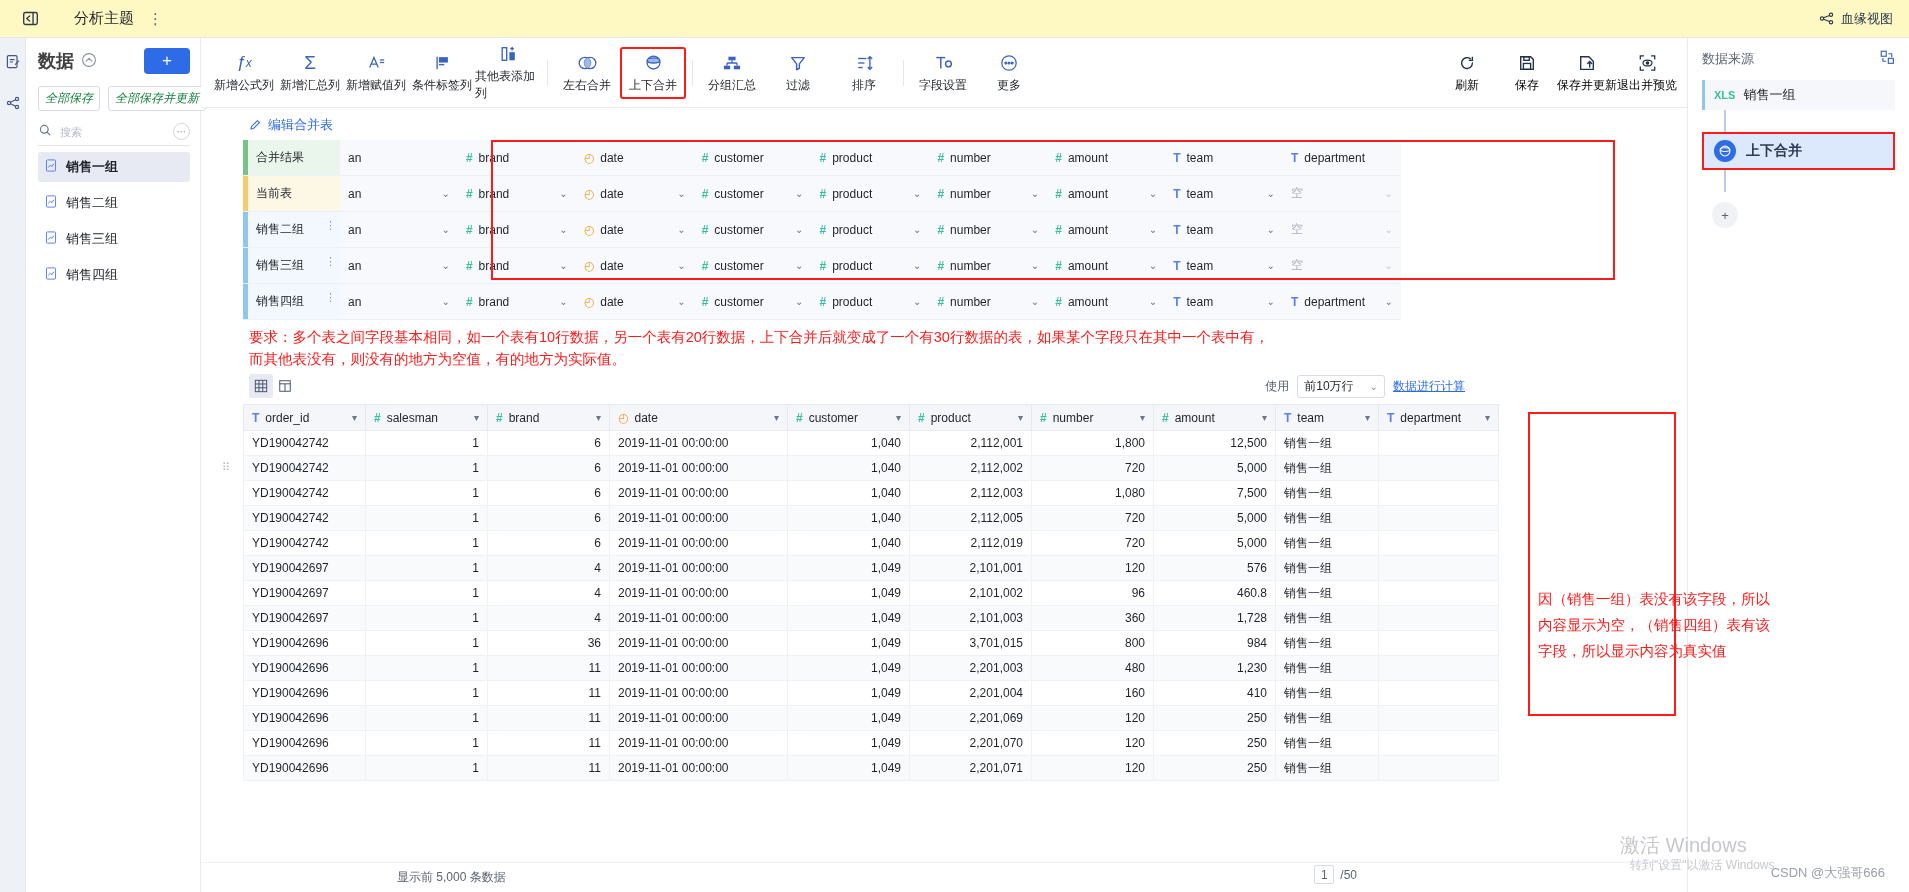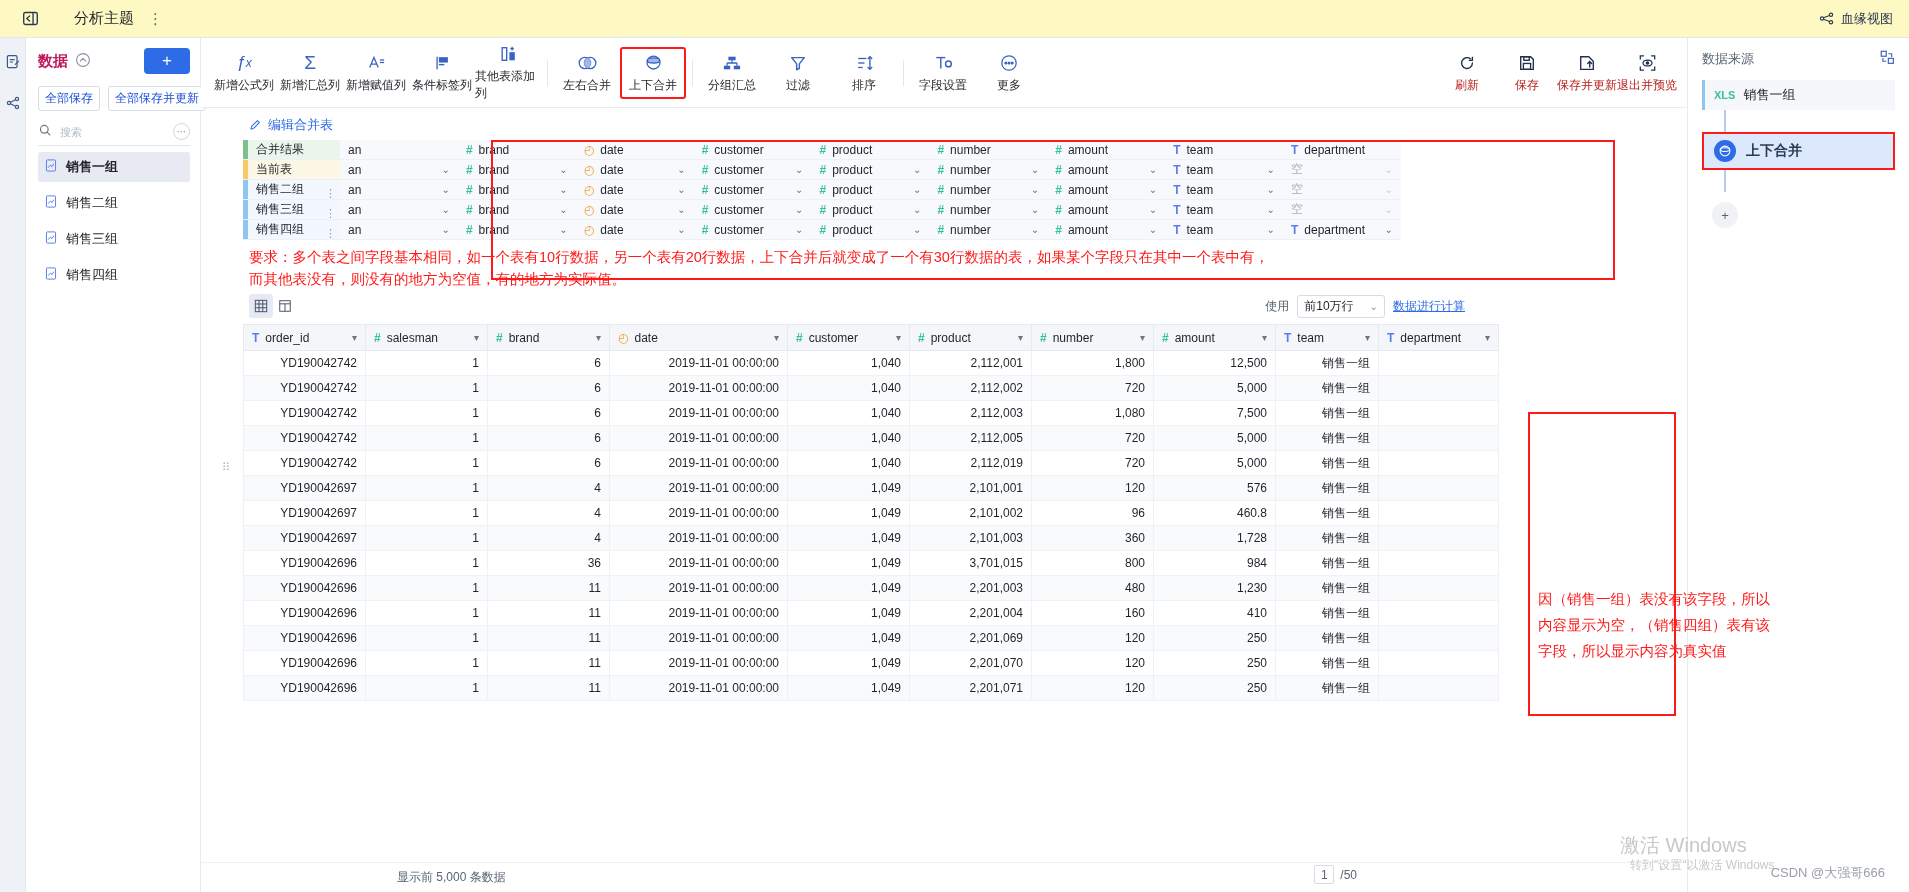--- a/index.html
+++ b/index.html
@@ -33,7 +33,7 @@
   .leftpanel{ width:175px; border-right:1px solid #e8ebf1; background:#fff;
               padding:10px 10px 0 12px; }
   .lp-head{ display:flex; align-items:center; }
-  .lp-title{ font-size:15px; font-weight:bold; color:#be185d; }
+  .lp-title{ font-size:18px; font-weight:bold; color:#404040; }
   .lp-collapse{ margin-left:7px; color:#8a93a0; cursor:pointer; }
   .lp-add{ margin-left:auto; width:46px; height:26px; background:#2e6be6; border-radius:4px;
            color:#fff; font-size:17px; display:flex; align-items:center; justify-content:center;

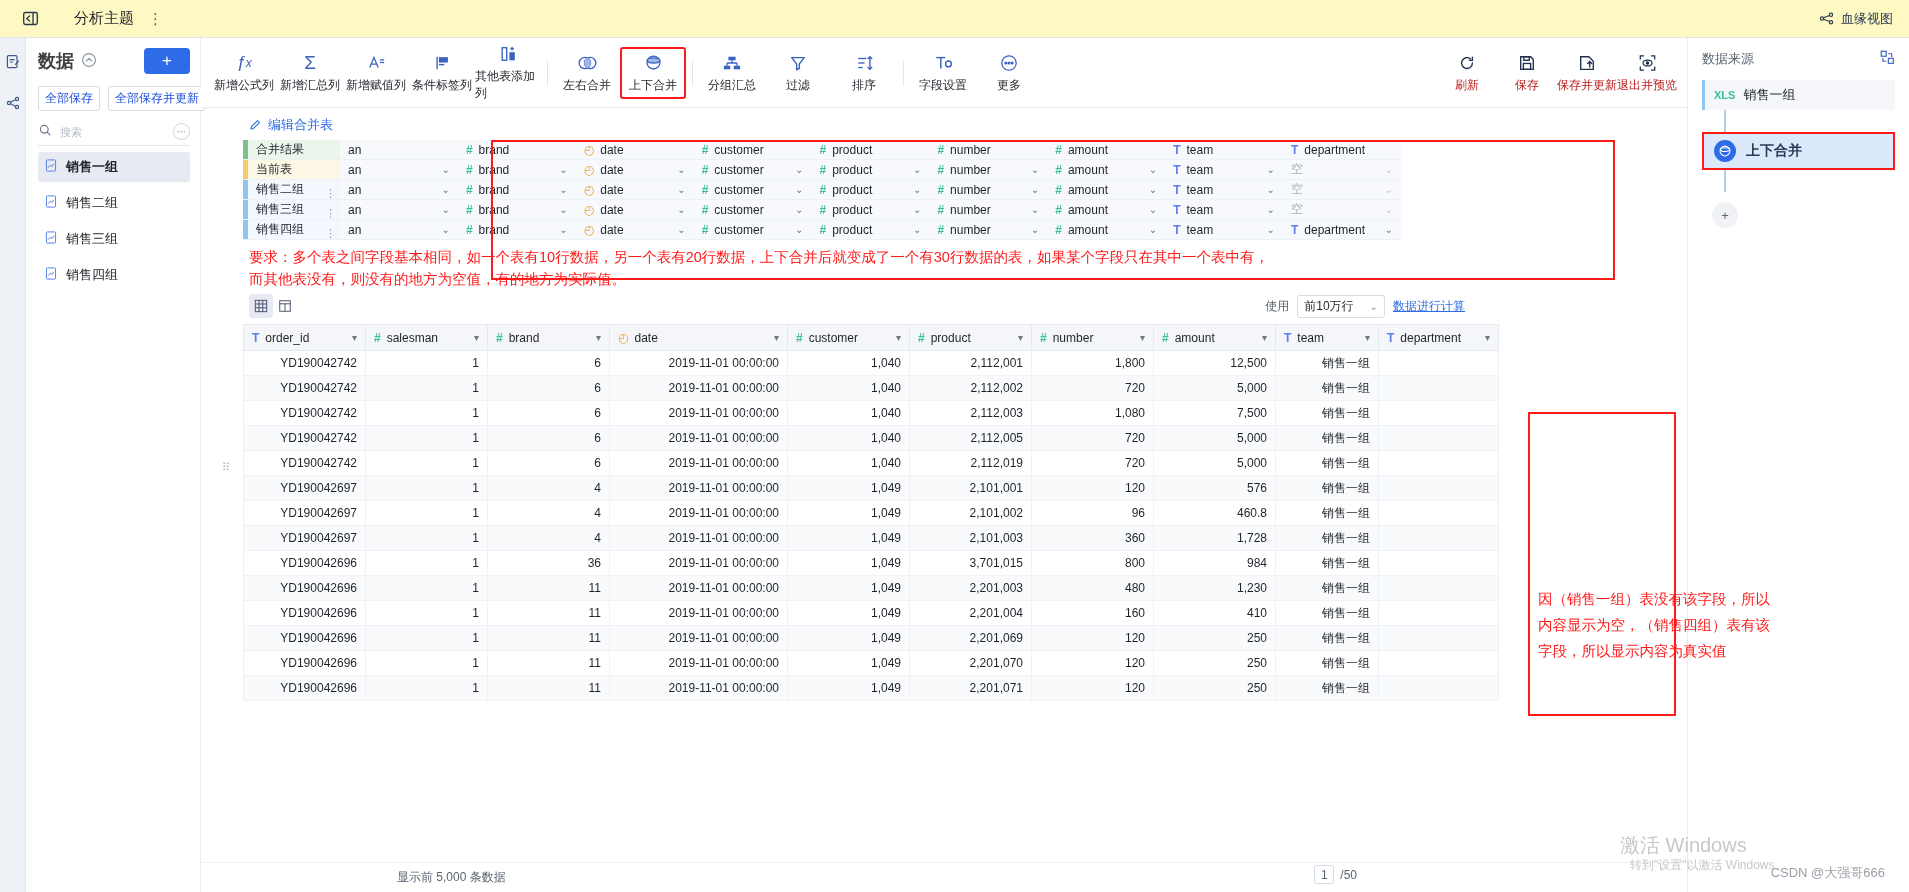--- a/index.html
+++ b/index.html
@@ -65,7 +65,7 @@
   .tool.hl{ border:2px solid #ff1a1a; border-radius:3px; }
   .tsep{ width:1px; height:26px; background:#e2e6ee; margin:0 6px; }
   .toolbar-right{ margin-left:auto; display:flex; }
-  .toolbar-right .tool{ width:60px; color:#b91c1c; }
+  .toolbar-right .tool{ width:60px; color:#000000; }
   .toolbar-right .gl{ color:#20304d; }
 
   

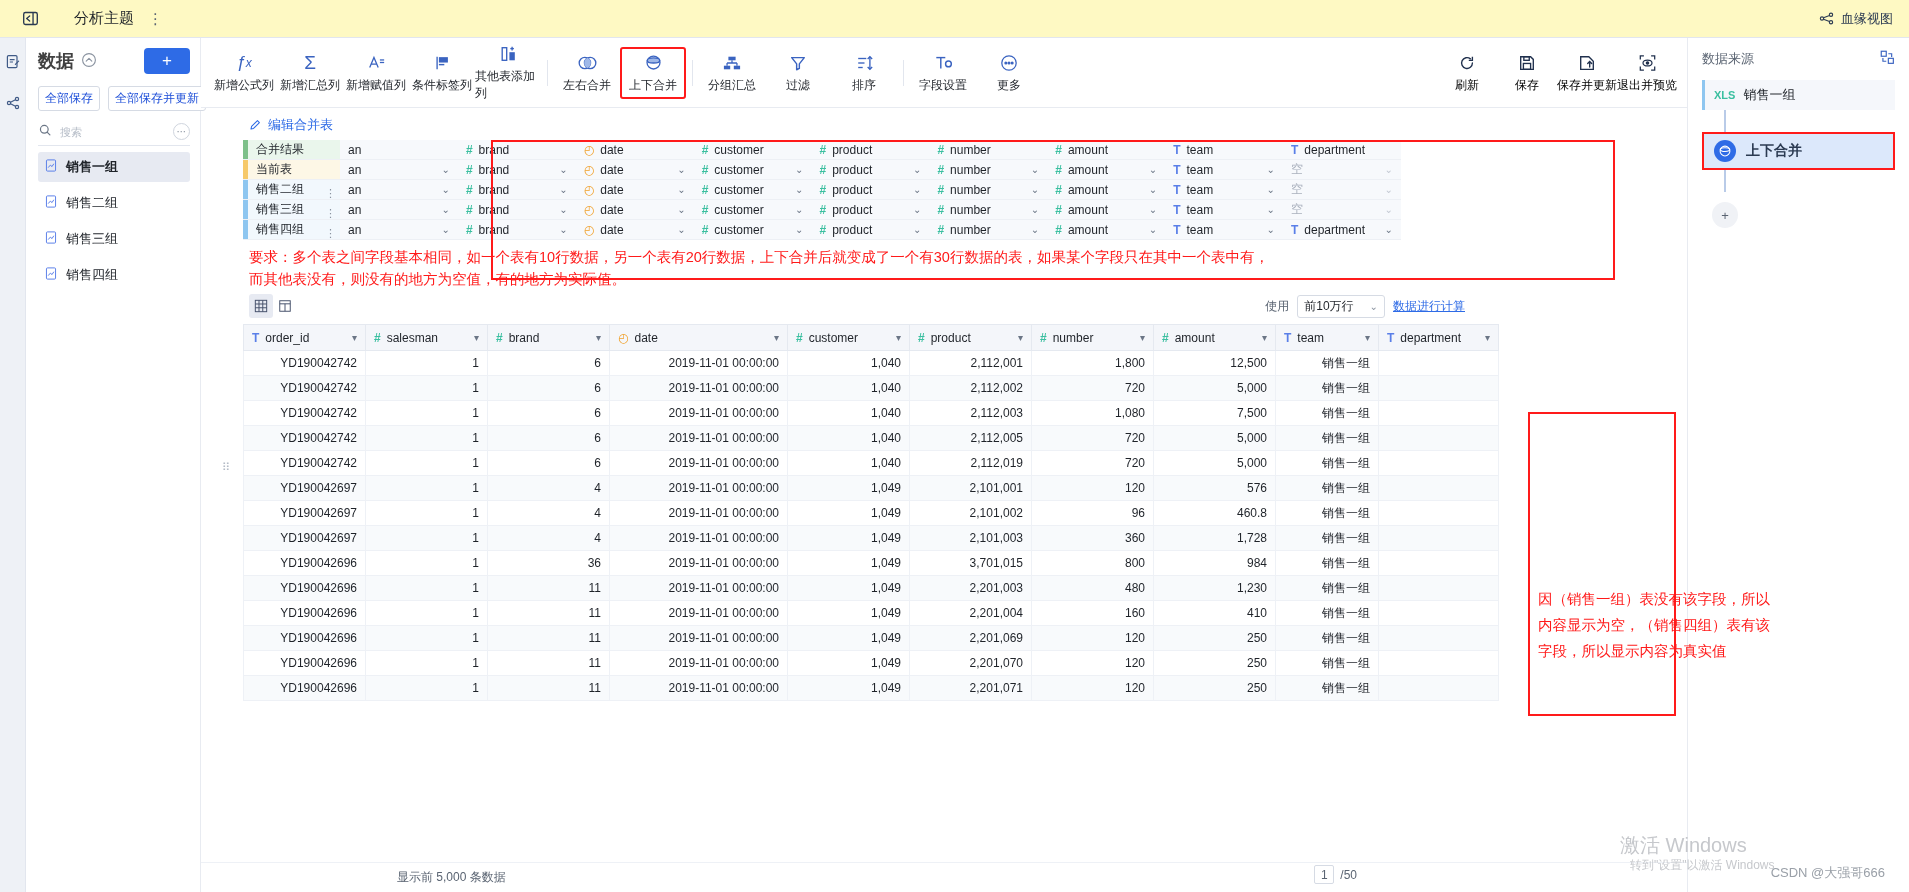--- a/index.html
+++ b/index.html
@@ -40,7 +40,7 @@
            cursor:pointer;}
   .lp-btns{ display:flex; gap:8px; margin-top:12px; }
   .lp-btn{ border:1px solid #d6dbe4; border-radius:3px; font-size:12px; padding:3px 6px;
-           background:#fff; color:#1d4ed8; cursor:pointer; white-space:nowrap;}
+           background:#fff; color:#15803d; cursor:pointer; white-space:nowrap;font-style:italic;}
   .lp-search{ display:flex; align-items:center; gap:6px; margin-top:12px;
               border-bottom:1px solid #e2e6ee; padding-bottom:5px; }
   .lp-search input{ border:0; outline:0; font-size:11px; width:88px; color:#1f2329;

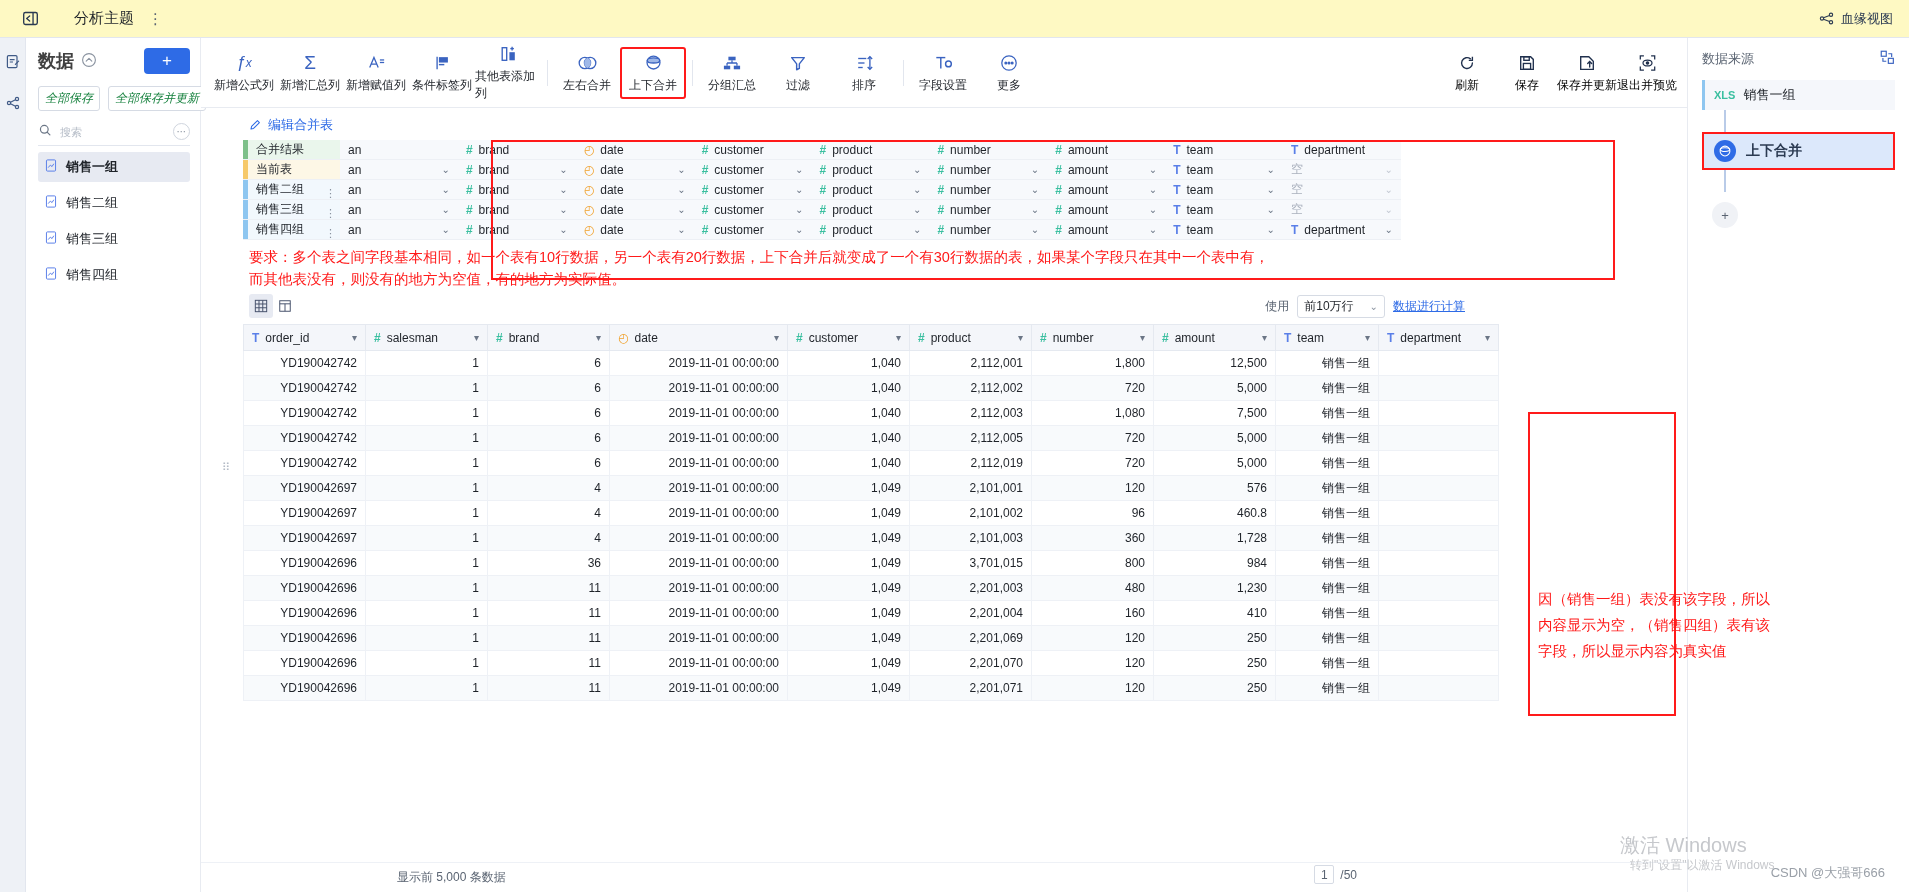--- a/index.html
+++ b/index.html
@@ -75,7 +75,7 @@
   
   .mergewrap{ position:relative; padding:0 0 0 42px; }
   .mgrid{ border-collapse:separate; border-spacing:0; width:1158px; table-layout:fixed;}
-  .mgrid td{ height:20px; padding:0 8px; font-size:12px; vertical-align:middle;
+  .mgrid td{ height:36px; padding:0 8px; font-size:12px; vertical-align:middle;
              border-bottom:1px solid #edf0f5; }
   .mgrid .bar{ width:5px; padding:0; }
   .mgrid .lbl{ width:92px; position:relative; font-size:12px; }

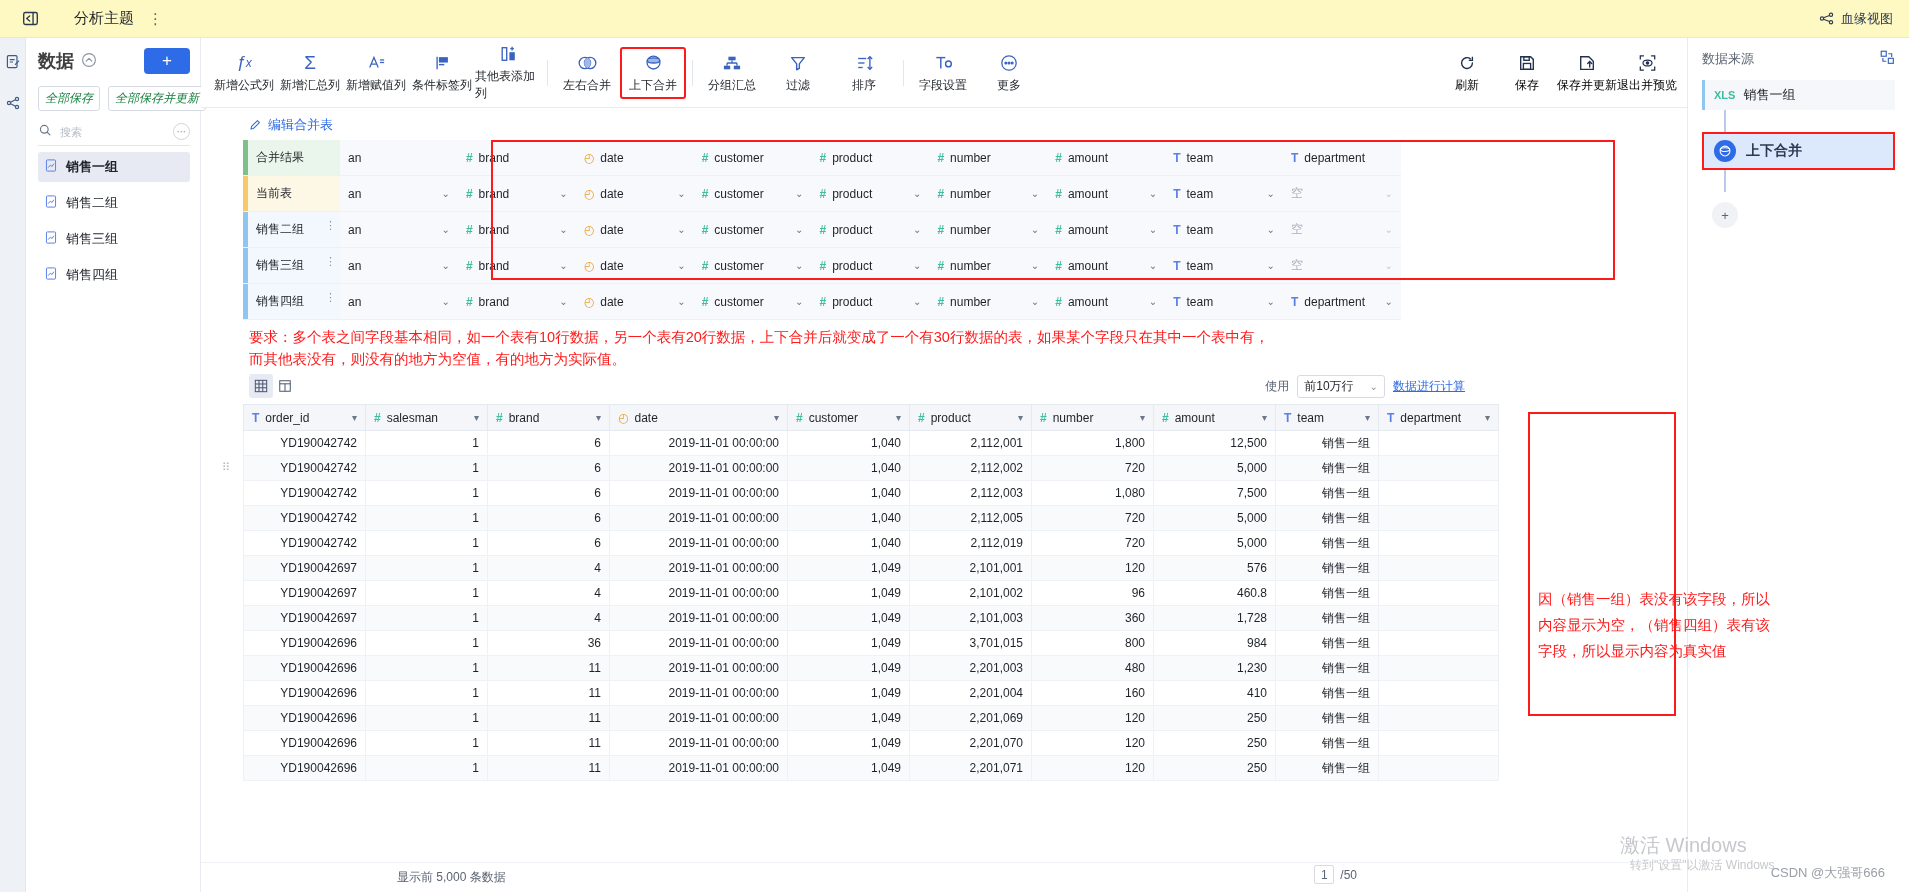--- a/index.html
+++ b/index.html
@@ -119,7 +119,7 @@
           white-space:nowrap; }
   .dt tr:nth-child(even) td{ background:#f8fafc; }
   .num{ text-align:right; }
-  .lft{ text-align:right; }
+  .lft{ text-align:left; }
 
   
   .footer{ height:30px; display:flex; align-items:center; padding-left:196px;

